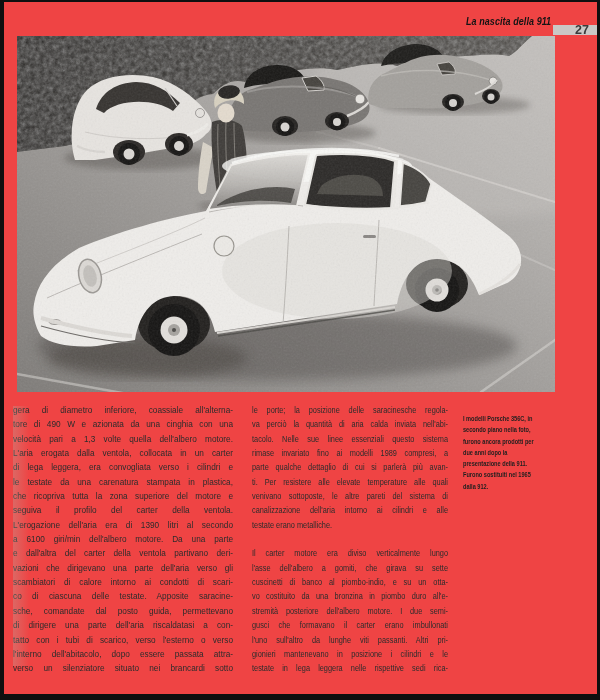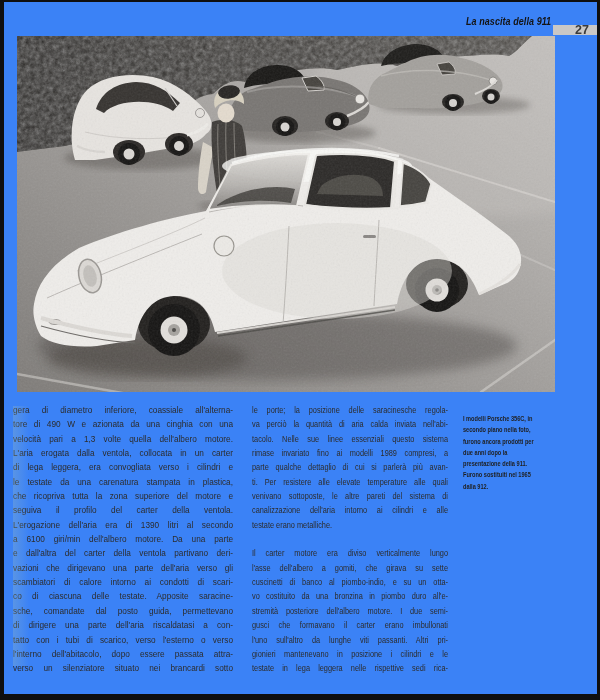--- a/index.html
+++ b/index.html
@@ -3,7 +3,7 @@
 <meta charset="utf-8">
 <style>
   html,body{margin:0;padding:0;background:#e8e8e8;}
-  #stage{position:relative;width:600px;height:700px;background:#3b82f6;overflow:hidden;
+  #stage{position:relative;width:600px;height:700px;background:#ef4444;overflow:hidden;
          font-family:"Liberation Sans","DejaVu Sans",sans-serif;}
   
   #frame{position:absolute;inset:0;border-left:4px solid #0f0f0f;border-top:2px solid #0f0f0f;

